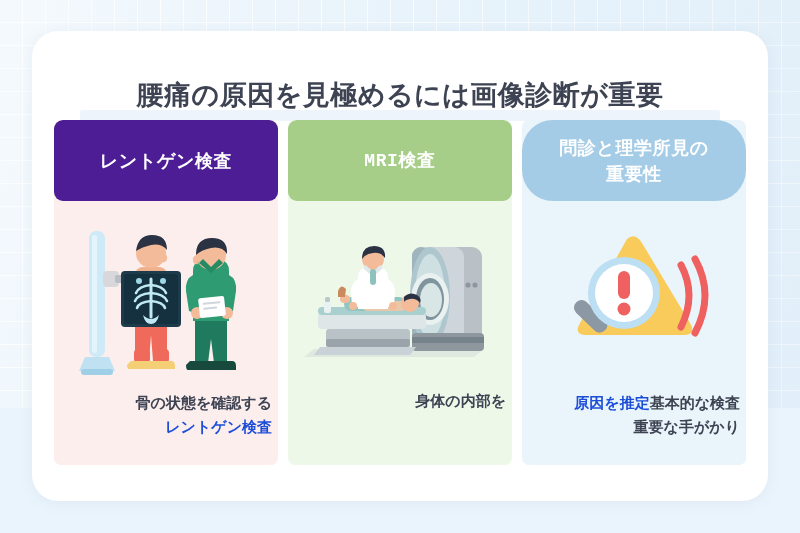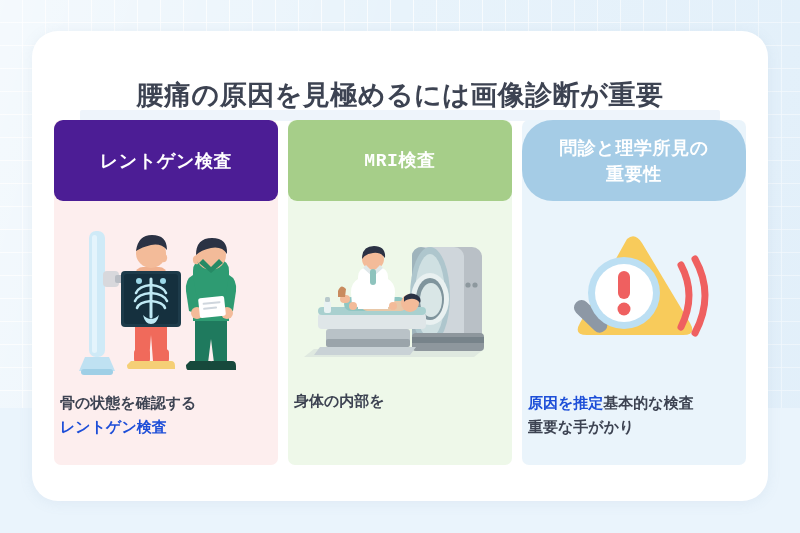--- a/index.html
+++ b/index.html
@@ -119,7 +119,7 @@
   }
 
   .card-caption {
-    text-align: left;
+    text-align: right;
     font-size: 15px;
     font-weight: 700;
     line-height: 24px;

